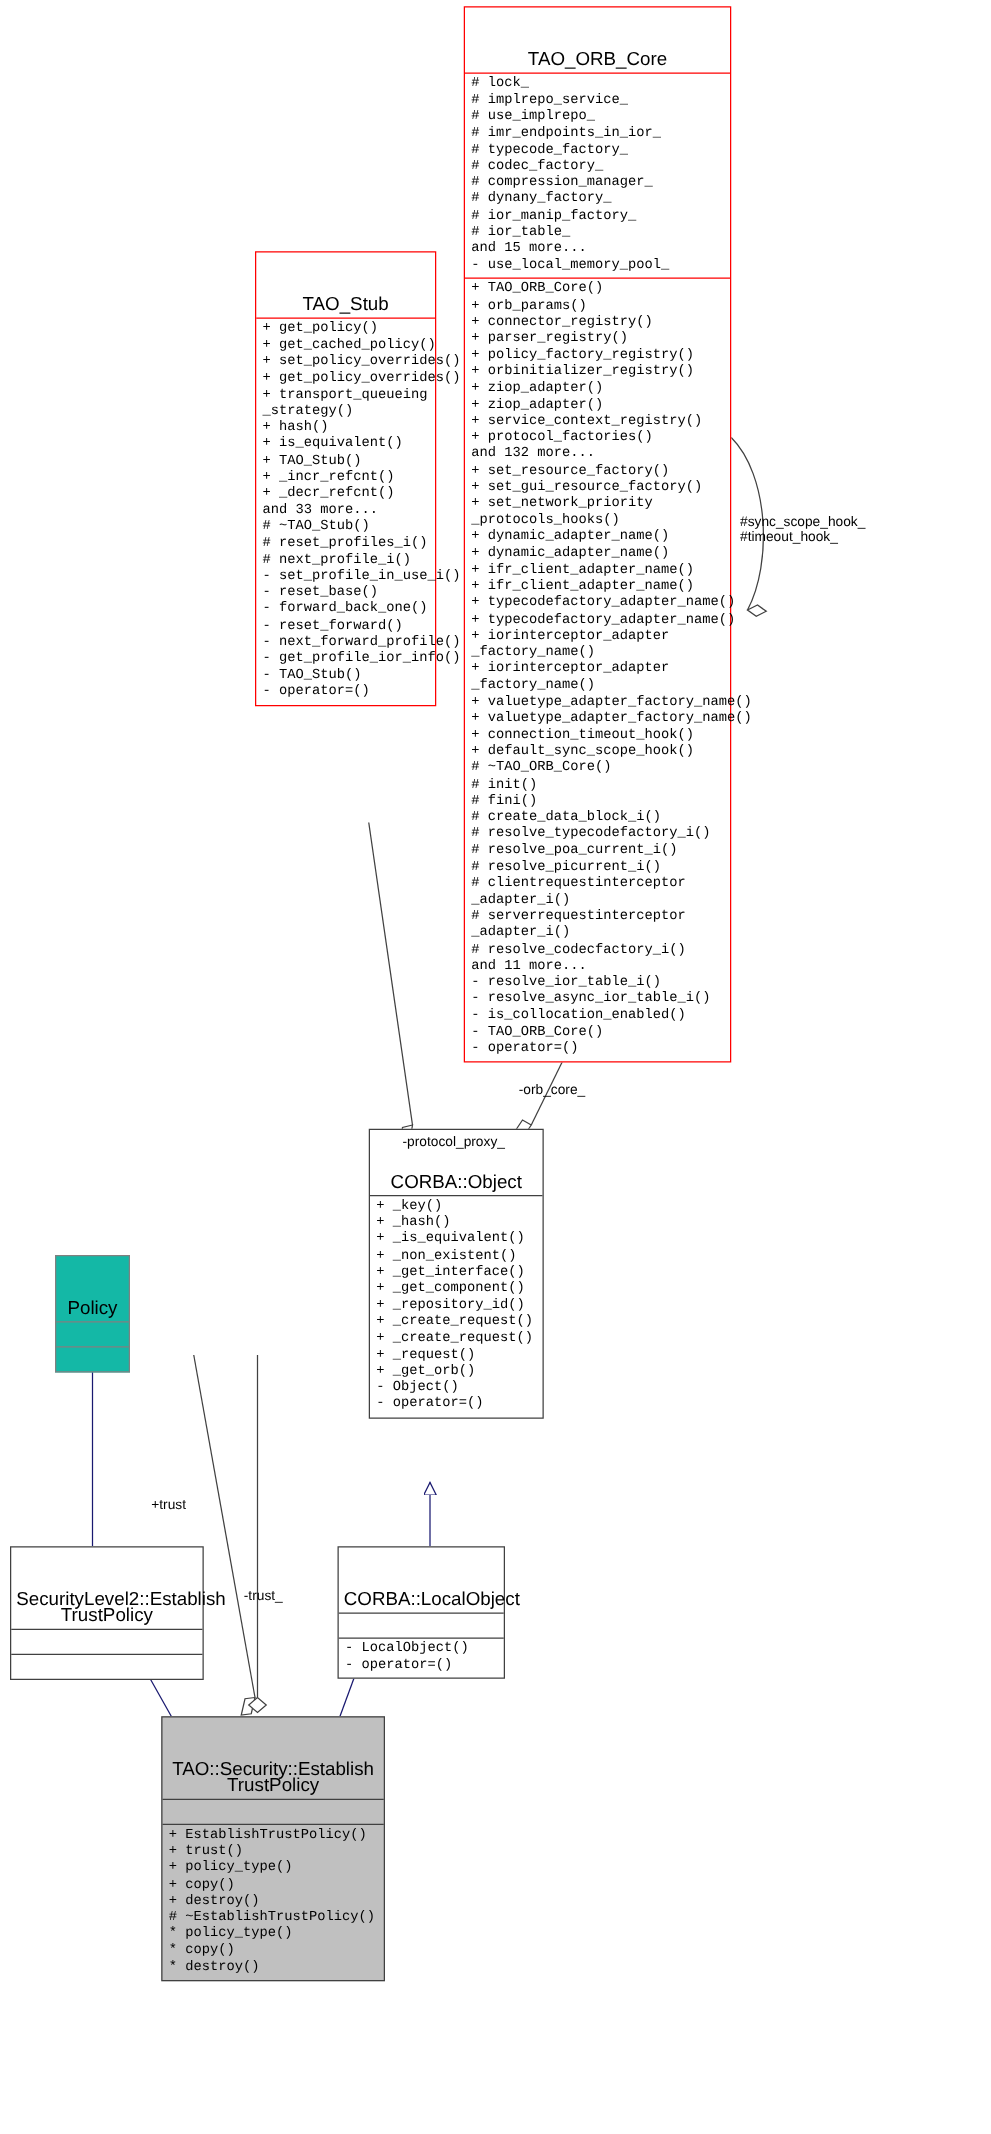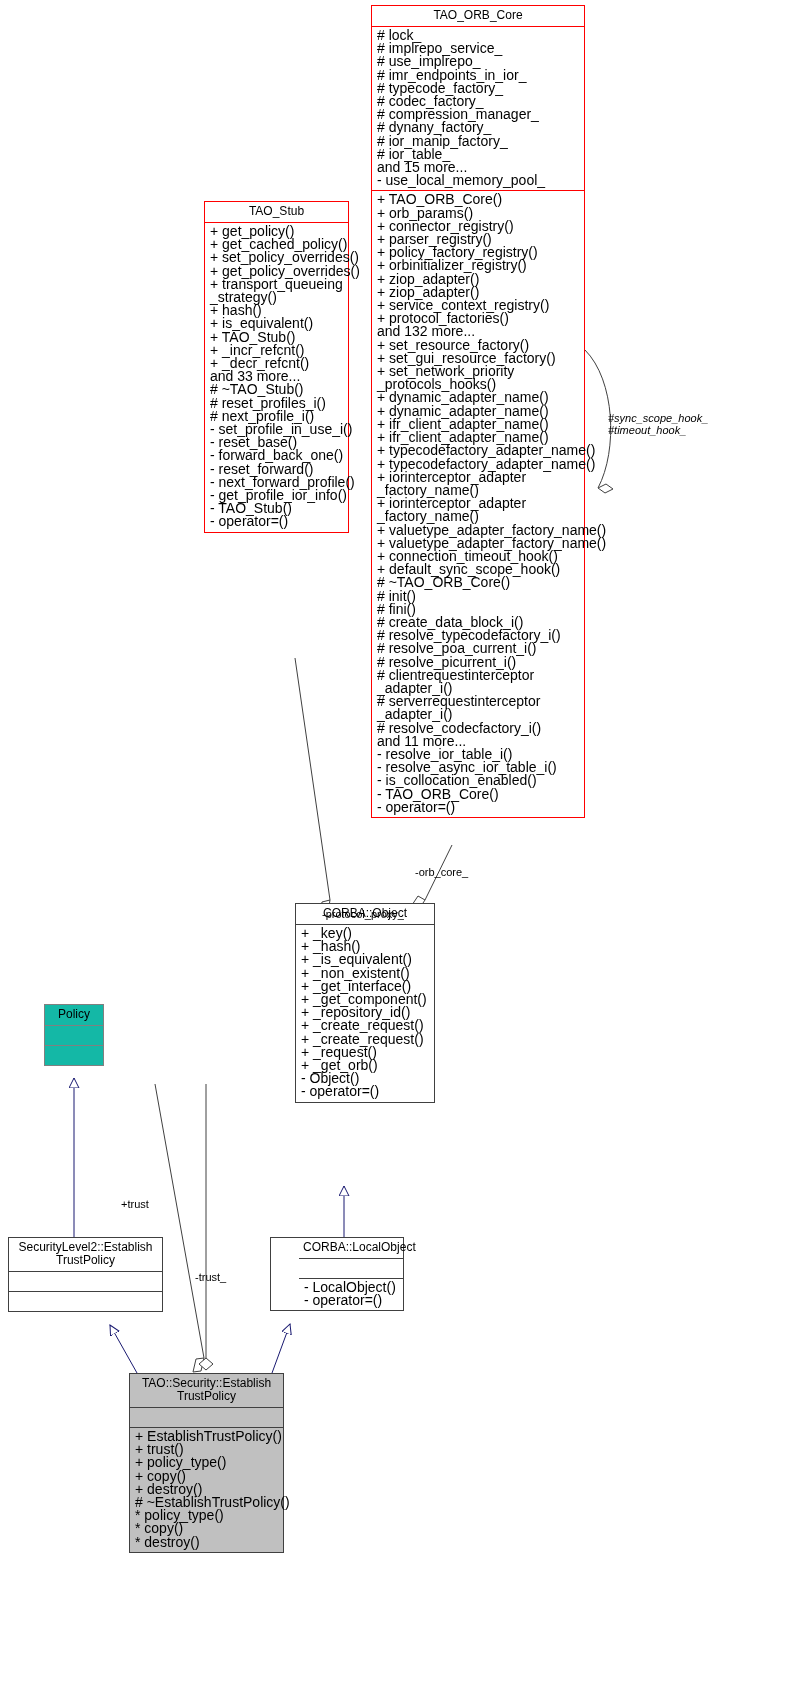--- a/index.html
+++ b/index.html
@@ -50,9 +50,10 @@
   .nodetitle {
     text-align: center;
     padding: 3px 4px 4px 4px;
-    font-size: 12px;
+    font-size: 15px;
     line-height: 13px;
     border-bottom: 1px solid #404040;
+    margin-top: 32px;
   }
   .red > .nodetitle { border-bottom: 1px solid #ff0000; }
   .grey > .nodetitle { border-bottom: 1px solid #808080; }

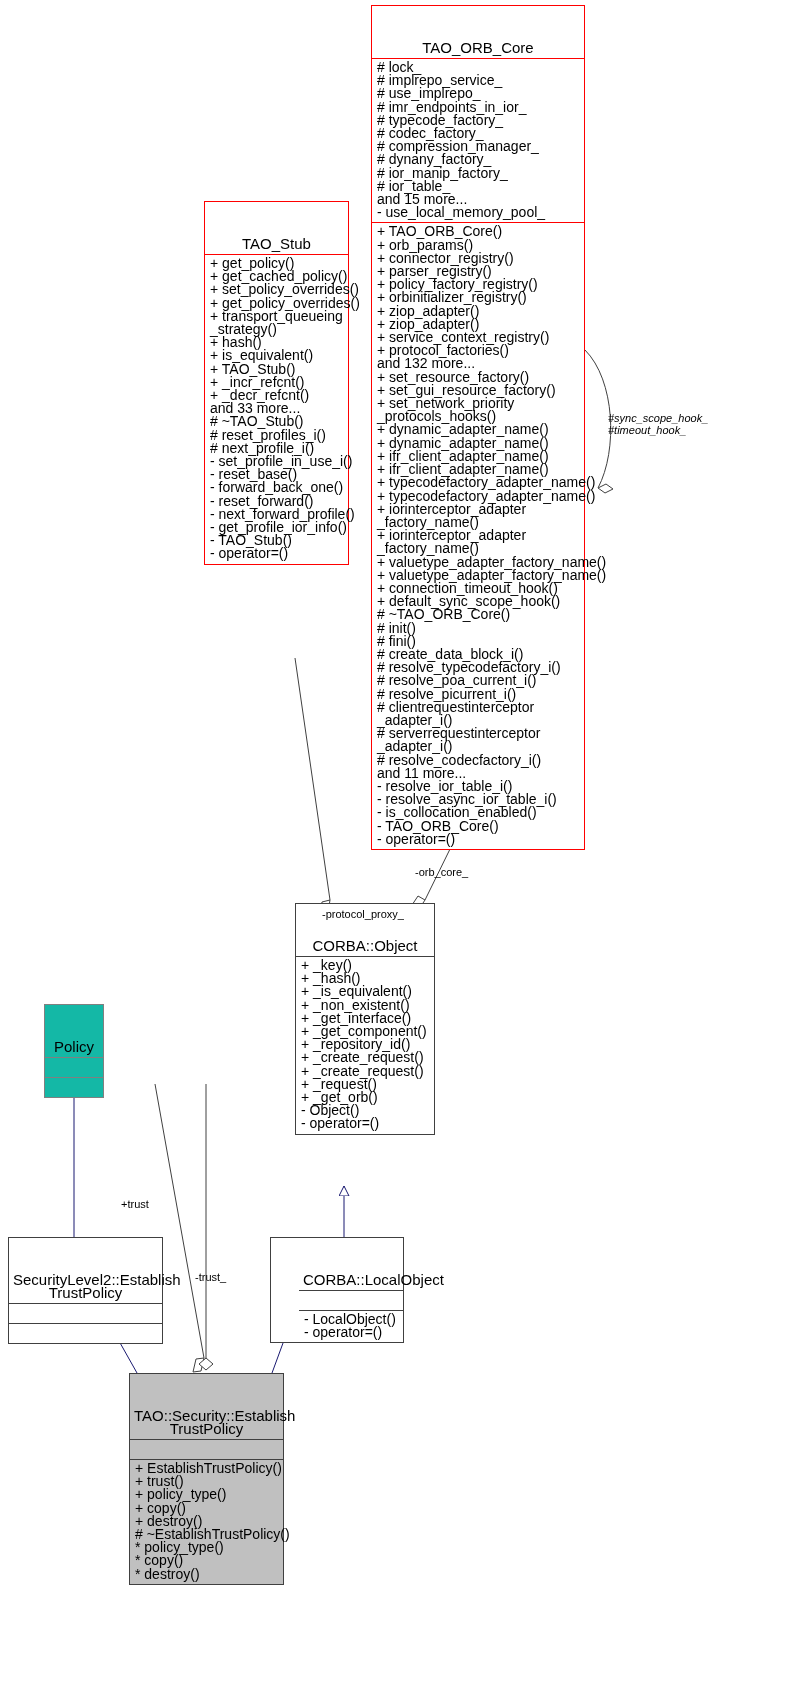--- a/index.html
+++ b/index.html
@@ -60,8 +60,9 @@
   .section {
     padding: 2px 4px 3px 5px;
     line-height: 13.2px;
-    font-size: 14px;
+    font-size: 11px;
     border-bottom: 1px solid #404040;
+    font-family: Liberation Mono, monospace;
   }
   .red > .section { border-bottom: 1px solid #ff0000; }
   .grey > .section { border-bottom: 1px solid #808080; }

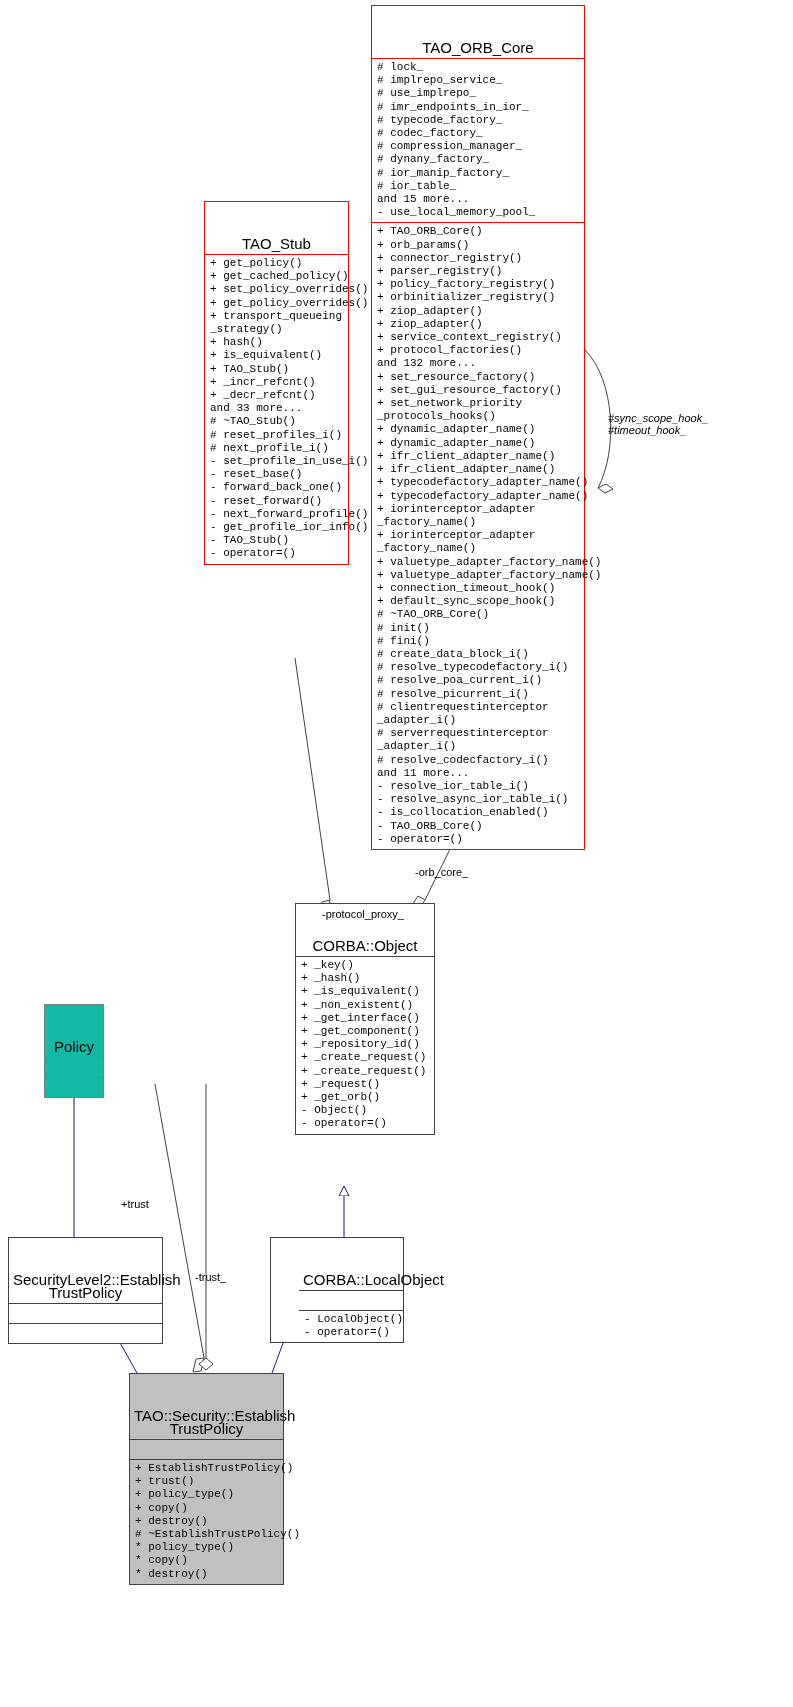--- a/index.html
+++ b/index.html
@@ -286,7 +286,7 @@
       </div>
   </div>
 
-  <div class="edgelabel" style="left:608px; top:412px;font-style:italic;">#sync_scope_hook_<br>#timeout_hook_</div>
+  <div class="edgelabel" style="left:592px; top:412px;">#sync_scope_hook_<br>#timeout_hook_</div>
 
   <div class="edgelabel" style="left:322px; top:908px;">-protocol_proxy_</div>
 

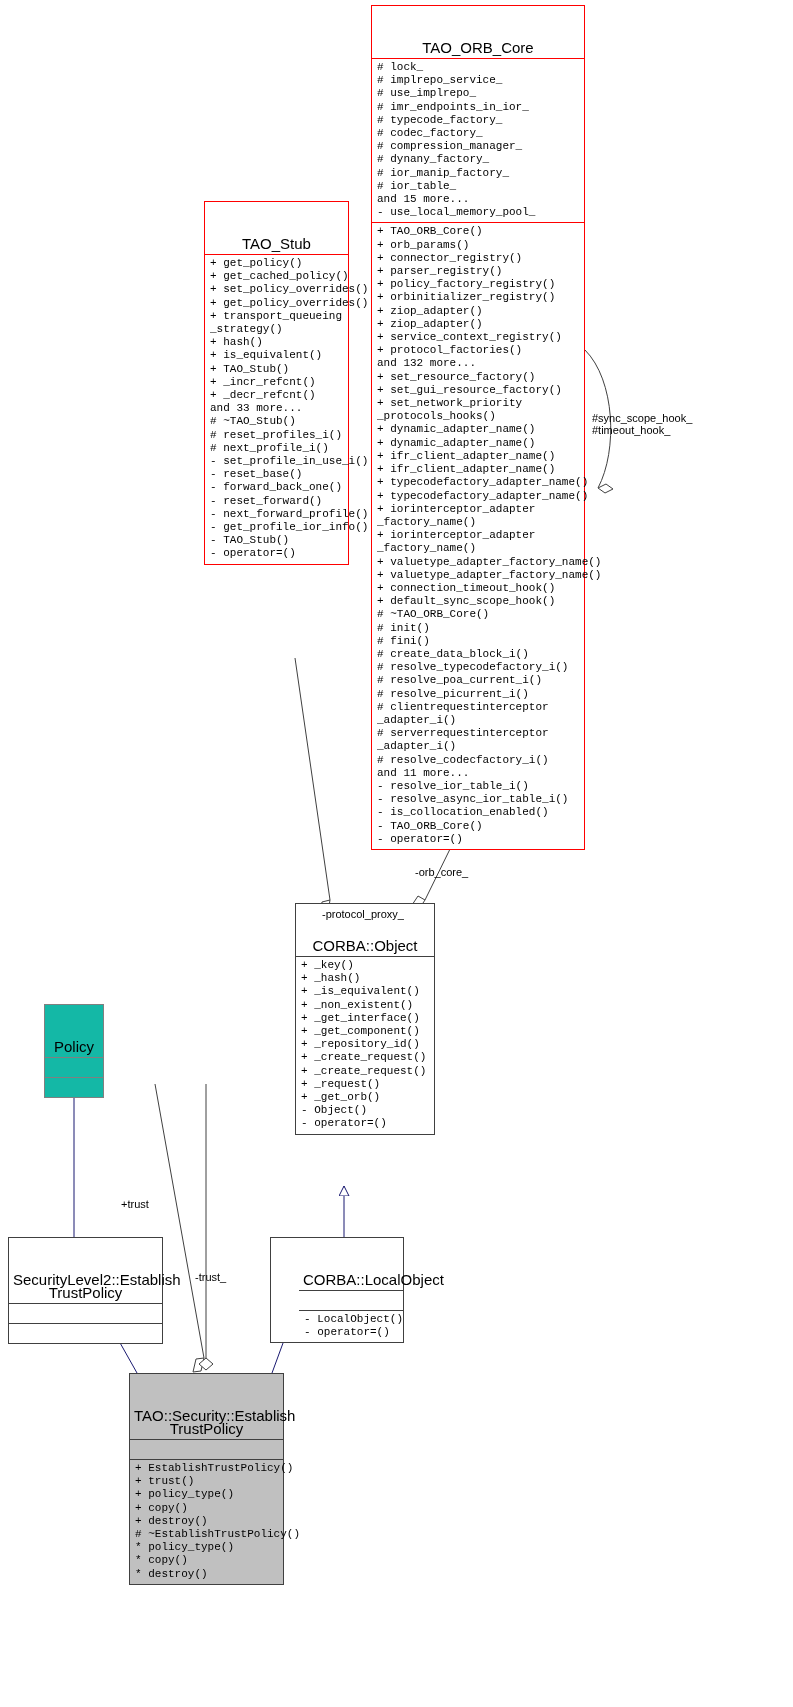--- a/index.html
+++ b/index.html
@@ -248,7 +248,7 @@
       </div>
   </div>
 
-  <div class="node" style="left:270px; top:1237px; width:134px;padding-left:28px;">
+  <div class="node" style="left:270px; top:1237px; width:134px;">
     <div class="nodetitle">CORBA::LocalObject</div>
     <div class="section empty-sec"></div>
     <div class="section last">

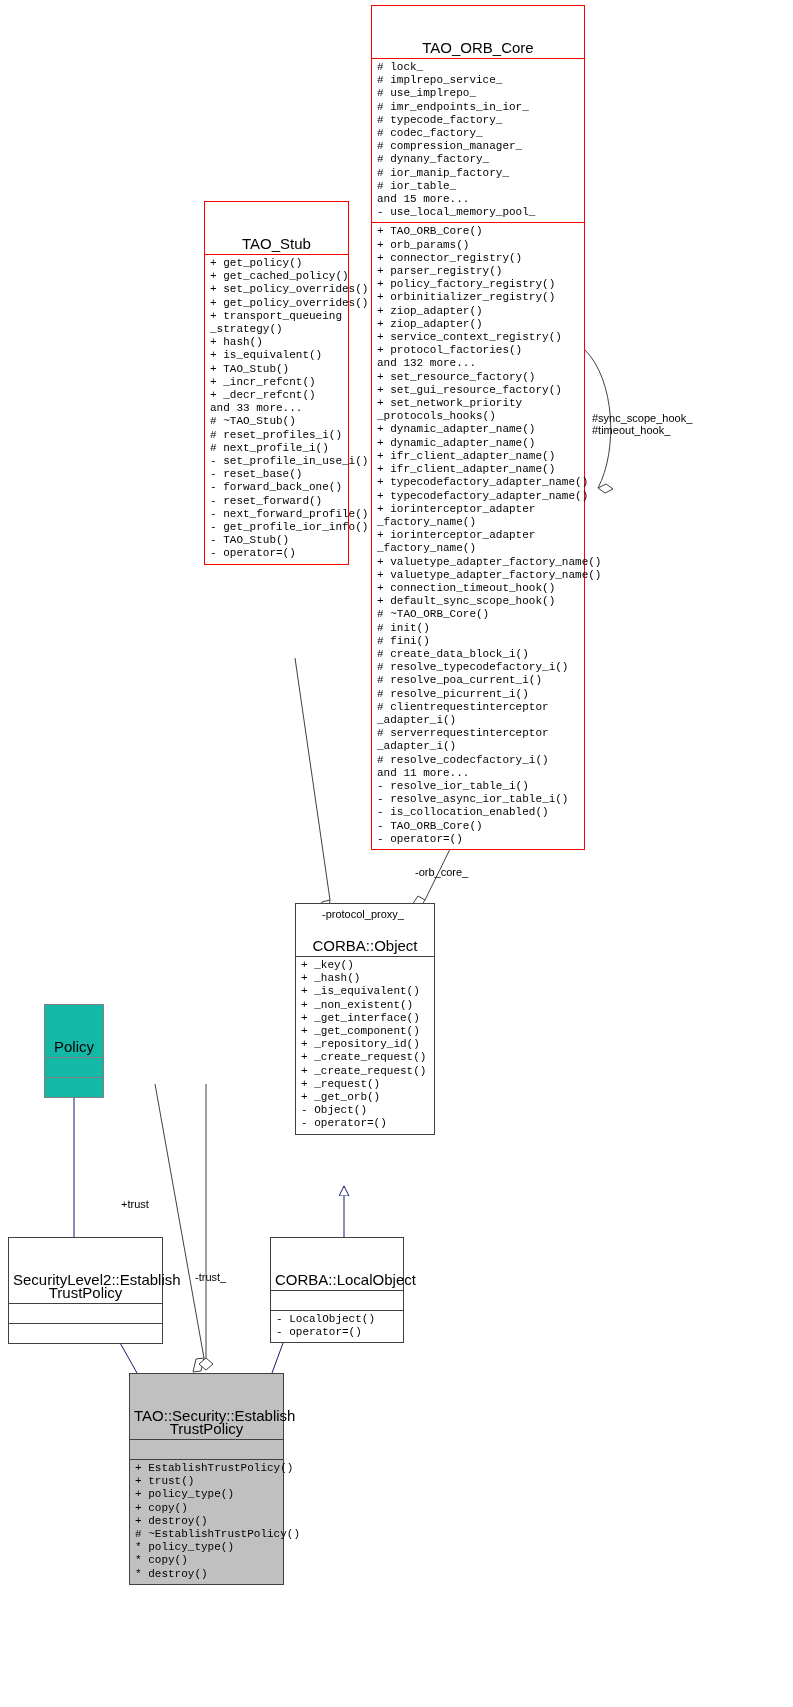--- a/index.html
+++ b/index.html
@@ -270,7 +270,7 @@
     <div class="section last empty-sec"></div>
   </div>
 
-  <div class="node filled" style="left:129px; top:1373px; width:155px;">
+  <div class="node filled" style="left:129px; top:1373px; width:179px;">
     <div class="nodetitle">TAO::Security::Establish<br>TrustPolicy</div>
     <div class="section empty-sec"></div>
     <div class="section last">

